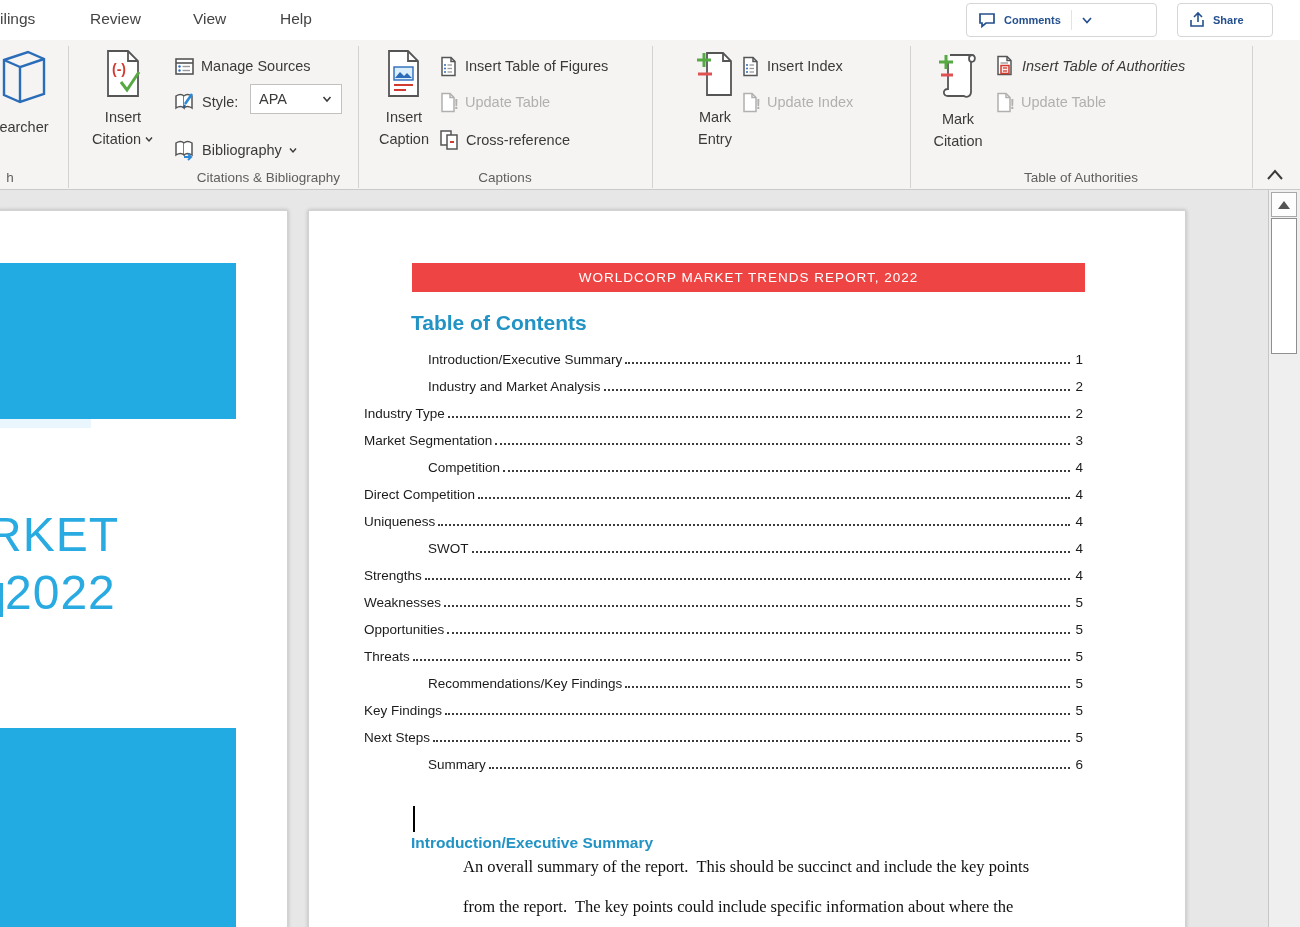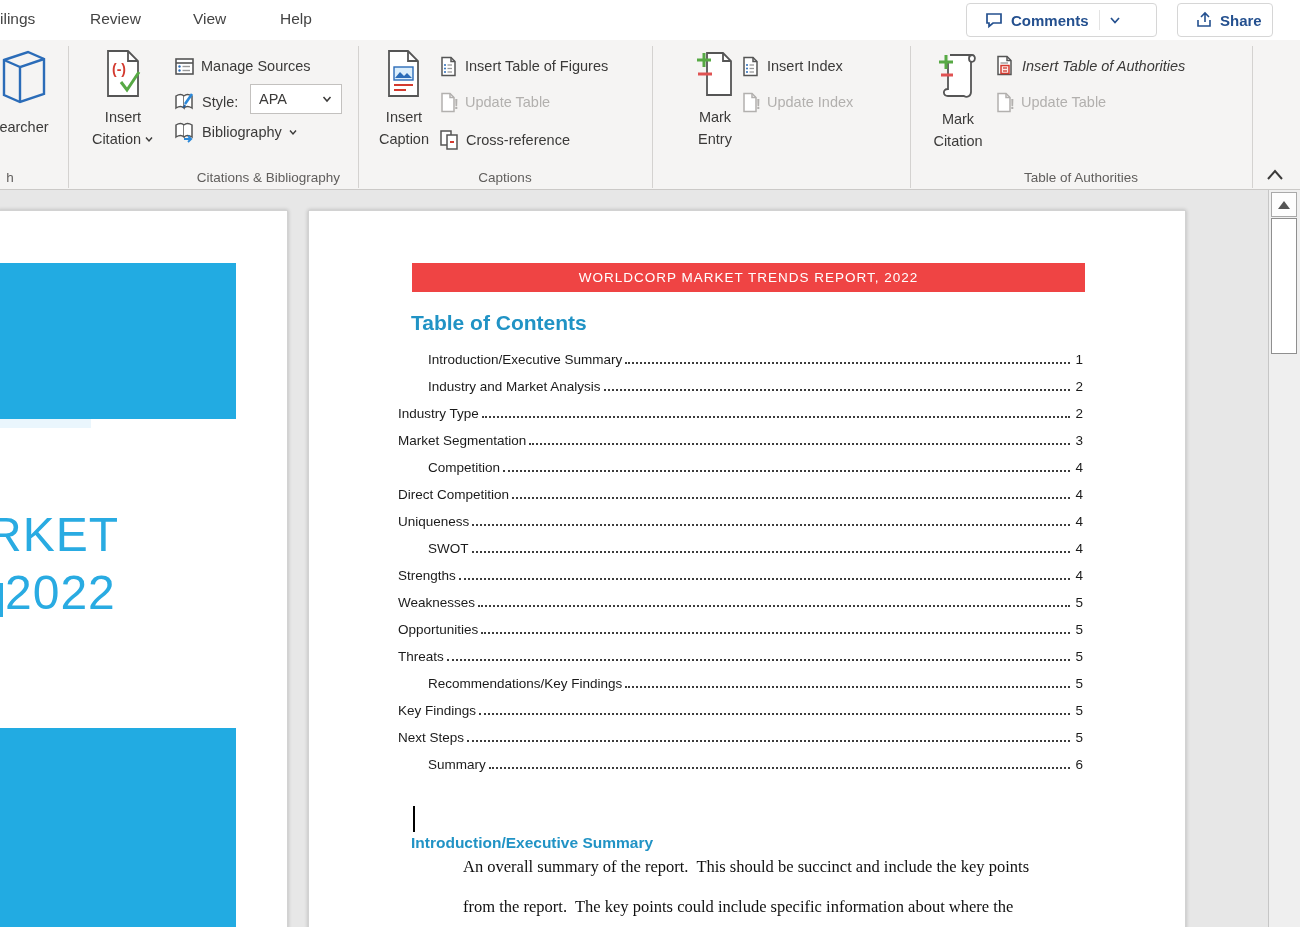--- a/index.html
+++ b/index.html
@@ -10,8 +10,8 @@
   .titlebar { position:absolute; left:0; top:0; width:1300px; height:40px; background:#fff; }
   .tab { position:absolute; top:10px; font-size:15.5px; color:#444; cursor:default; }
   .pill-btn { position:absolute; top:3px; height:34px; background:#fff; border:1px solid #d6d6d6;
-              border-radius:4px; display:flex; align-items:center; padding:0 17px;
-              color:#24508f; font-size:15px; font-weight:700; }
+              border-radius:4px; display:flex; align-items:center; padding:0 10px;
+              color:#24508f; font-size:11px; font-weight:700; }
   .pill-btn svg { flex:none; }
   .pill-sep { width:1px; height:20px; background:#e3e3e3; margin:0 8px 0 10px; }
 

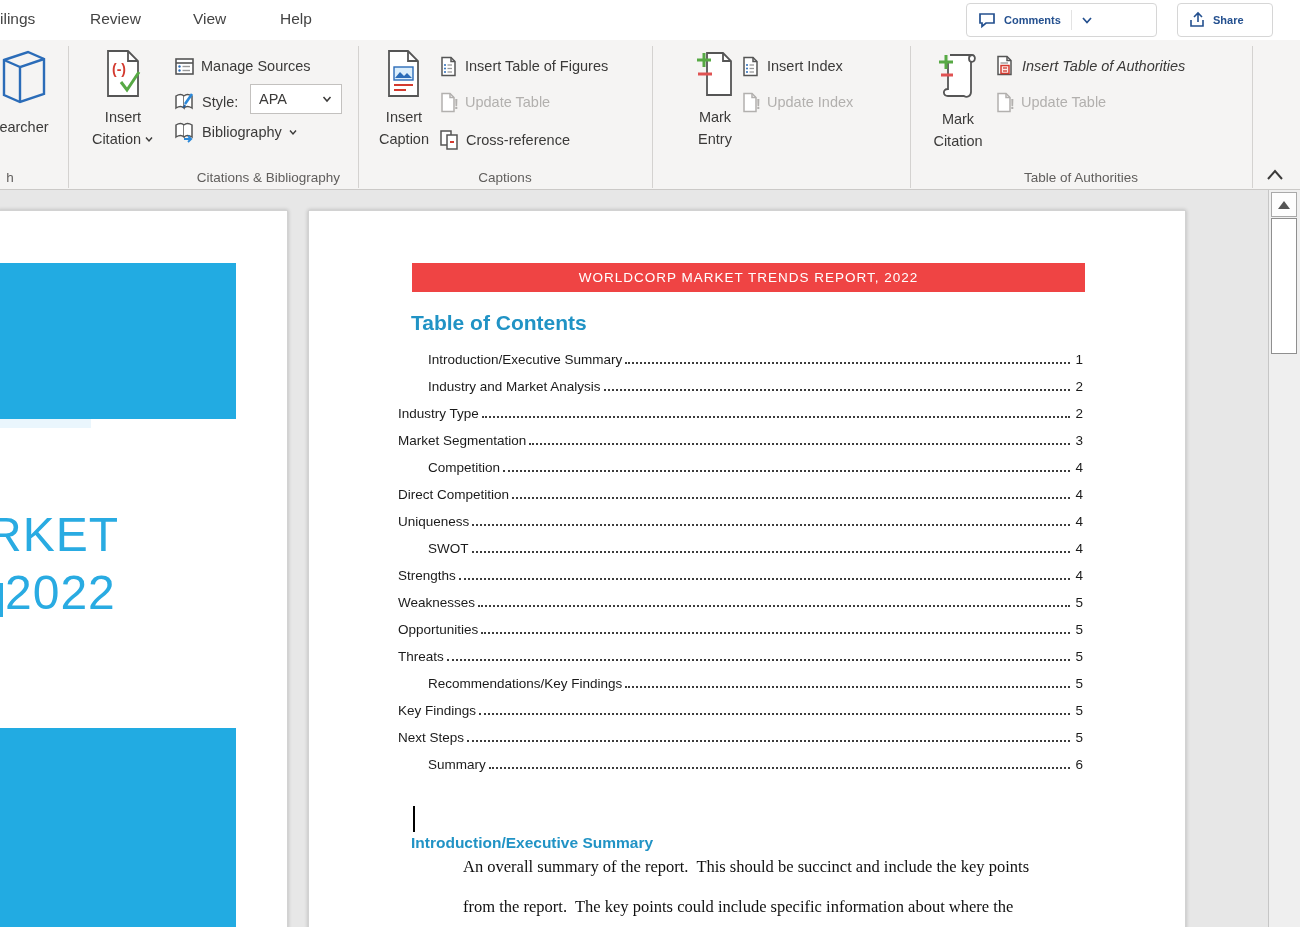--- a/index.html
+++ b/index.html
@@ -175,7 +175,7 @@
       </svg>
   </div>
 
-  <div class="smallbtn" style="left:174px; top:78px;">
+  <div class="smallbtn" style="left:174px; top:96px;">
     <span style="display:flex;">
       <svg width="22" height="22" viewBox="0 0 22 22">
           <path d="M2 4 c3-2 6-2 8 0 v12 c-2-2 -5-2 -8 0 z" fill="#fff" stroke="#555" stroke-width="1.5"></path>

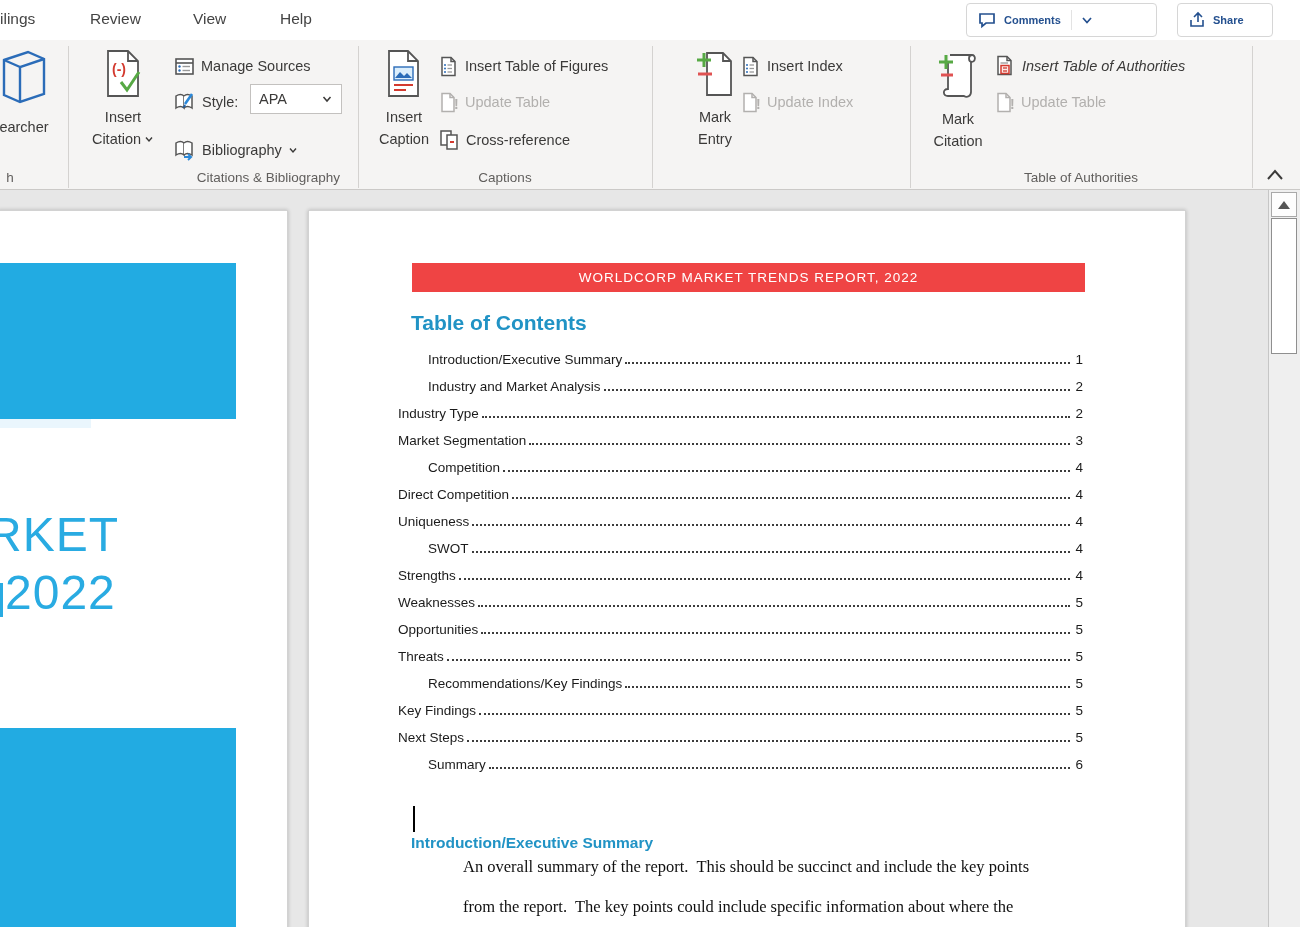--- a/index.html
+++ b/index.html
@@ -54,7 +54,7 @@
   .toclist { position:absolute; left:0; top:134px; width:878px; }
   .toc-row { height:27px; display:flex; align-items:flex-end; padding:0 104px 5px 119px;
              font-size:13.5px; color:#1b1b1b; }
-  .toc-row.lvl2 { padding-left:89px; }
+  .toc-row.lvl2 { padding-left:55px; }
   .toc-row .dots { flex:1; border-bottom:2px dotted #3c3c3c; margin:0 3px 3px 3px; }
   .toc-row .pg { min-width:10px; text-align:right; }
   .cursorbar { position:absolute; left:104px; top:595px; width:2px; height:26px; background:#000; }

